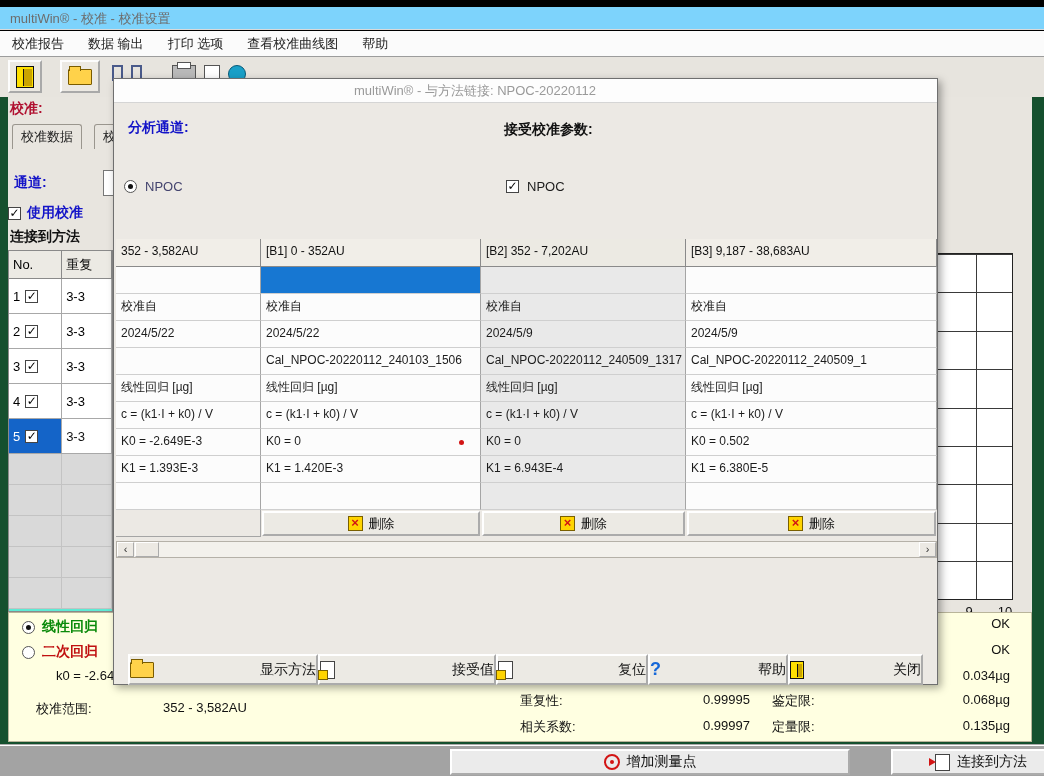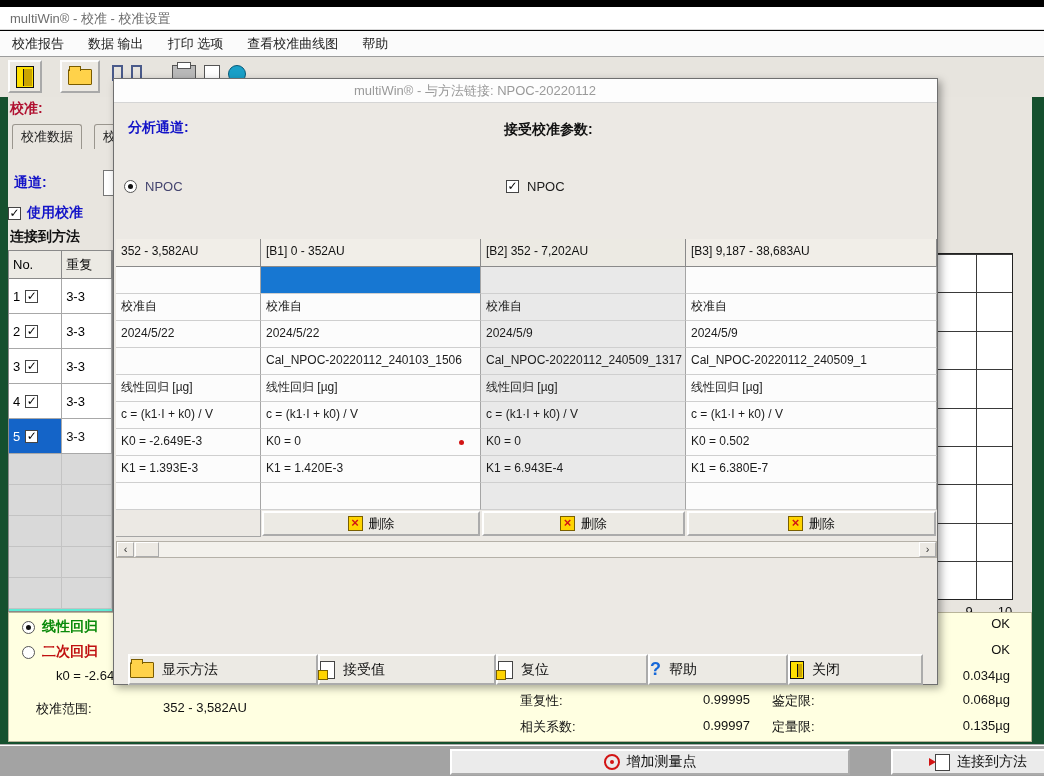--- a/index.html
+++ b/index.html
@@ -9,7 +9,7 @@
   #screen{position:absolute;left:0;top:0;width:1044px;height:776px;}
 
   
-  .titlebar{left:0;top:7px;width:1044px;height:23px;background:#ffffff;border-bottom:1px solid #d9d9d9;
+  .titlebar{left:0;top:7px;width:1044px;height:23px;background:#7dd3fc;border-bottom:1px solid #d9d9d9;
             color:#6d6d6d;font-size:13px;line-height:23px;padding-left:10px;box-sizing:border-box;}
   .menubar{left:0;top:31px;width:1044px;height:25px;background:#fbfbfb;border-bottom:1px solid #9c9c9c;
            font-size:13px;color:#222;display:flex;align-items:center;}

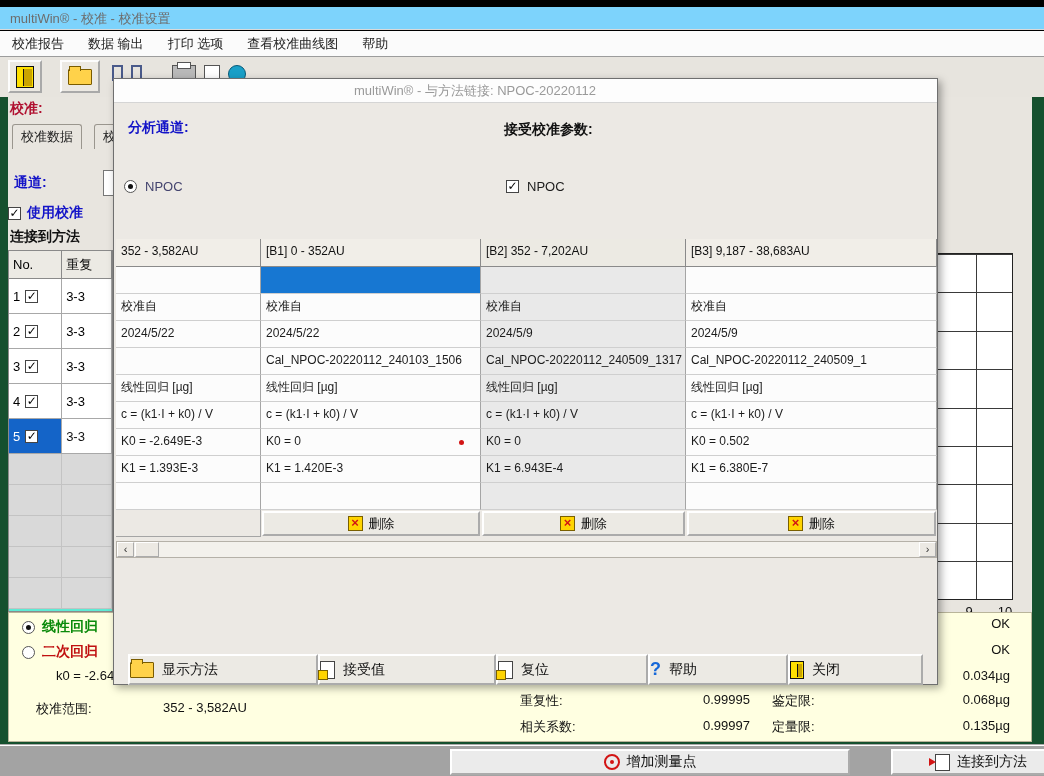--- a/index.html
+++ b/index.html
@@ -334,7 +334,7 @@
         <div class="dcell">线性回归 [µg]</div>
         <div class="dcell">c = (k1·I + k0) / V</div>
         <div class="dcell">K0 = 0.502</div>
-        <div class="dcell">K1 = 6.380E-7</div>
+        <div class="dcell">K1 = 6.380E-5</div>
         <div class="dcell"></div>
         <div class="delrow">
           <div class="delbtn">

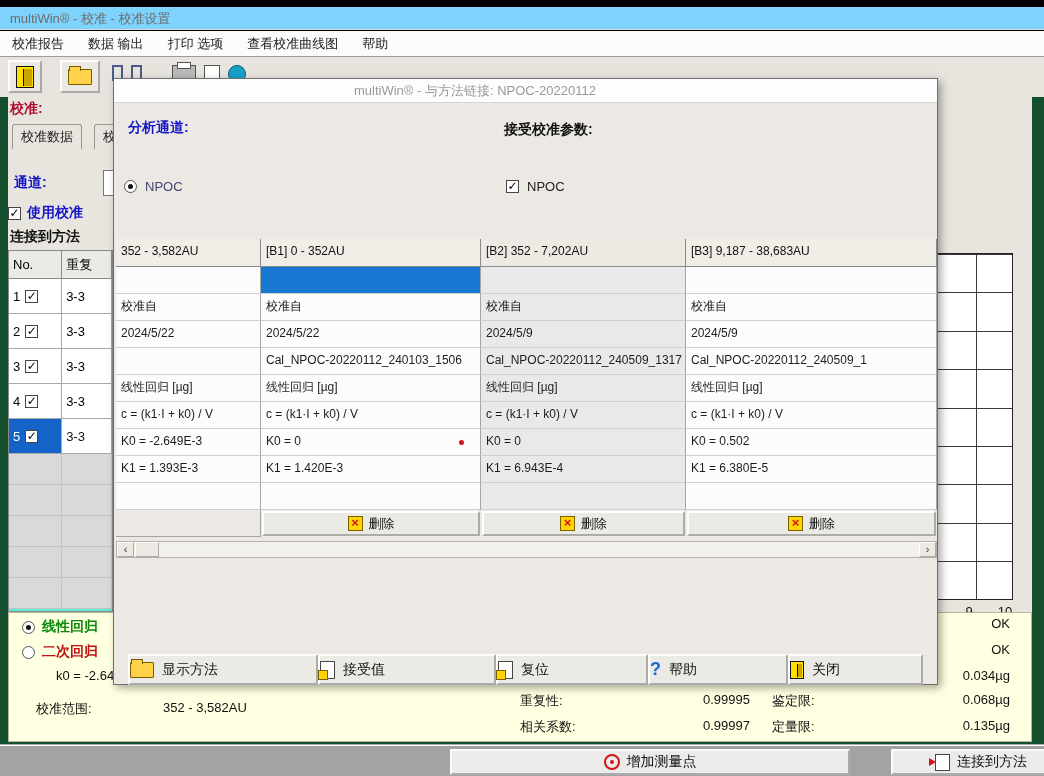--- a/index.html
+++ b/index.html
@@ -89,7 +89,7 @@
 
   .dbtnrow{left:14px;top:575px;width:795px;height:31px;display:flex;justify-content:space-between;}
   .dbtn{height:31px;background:#eceae4;border:2px outset #fff;box-sizing:border-box;display:flex;align-items:center;
-        justify-content:flex-start;gap:8px;font-size:14px;color:#111;cursor:default;}
+        justify-content:space-between;gap:8px;font-size:14px;color:#111;cursor:default;}
   .qmark{color:#1668d8;font-weight:bold;font-size:18px;}
   .docic{width:13px;height:16px;background:#fff;border:1px solid #444;position:relative;}
   .docic:after{content:"";position:absolute;left:-3px;bottom:-2px;width:8px;height:8px;background:#ffd400;border:1px solid #7a6000;}

